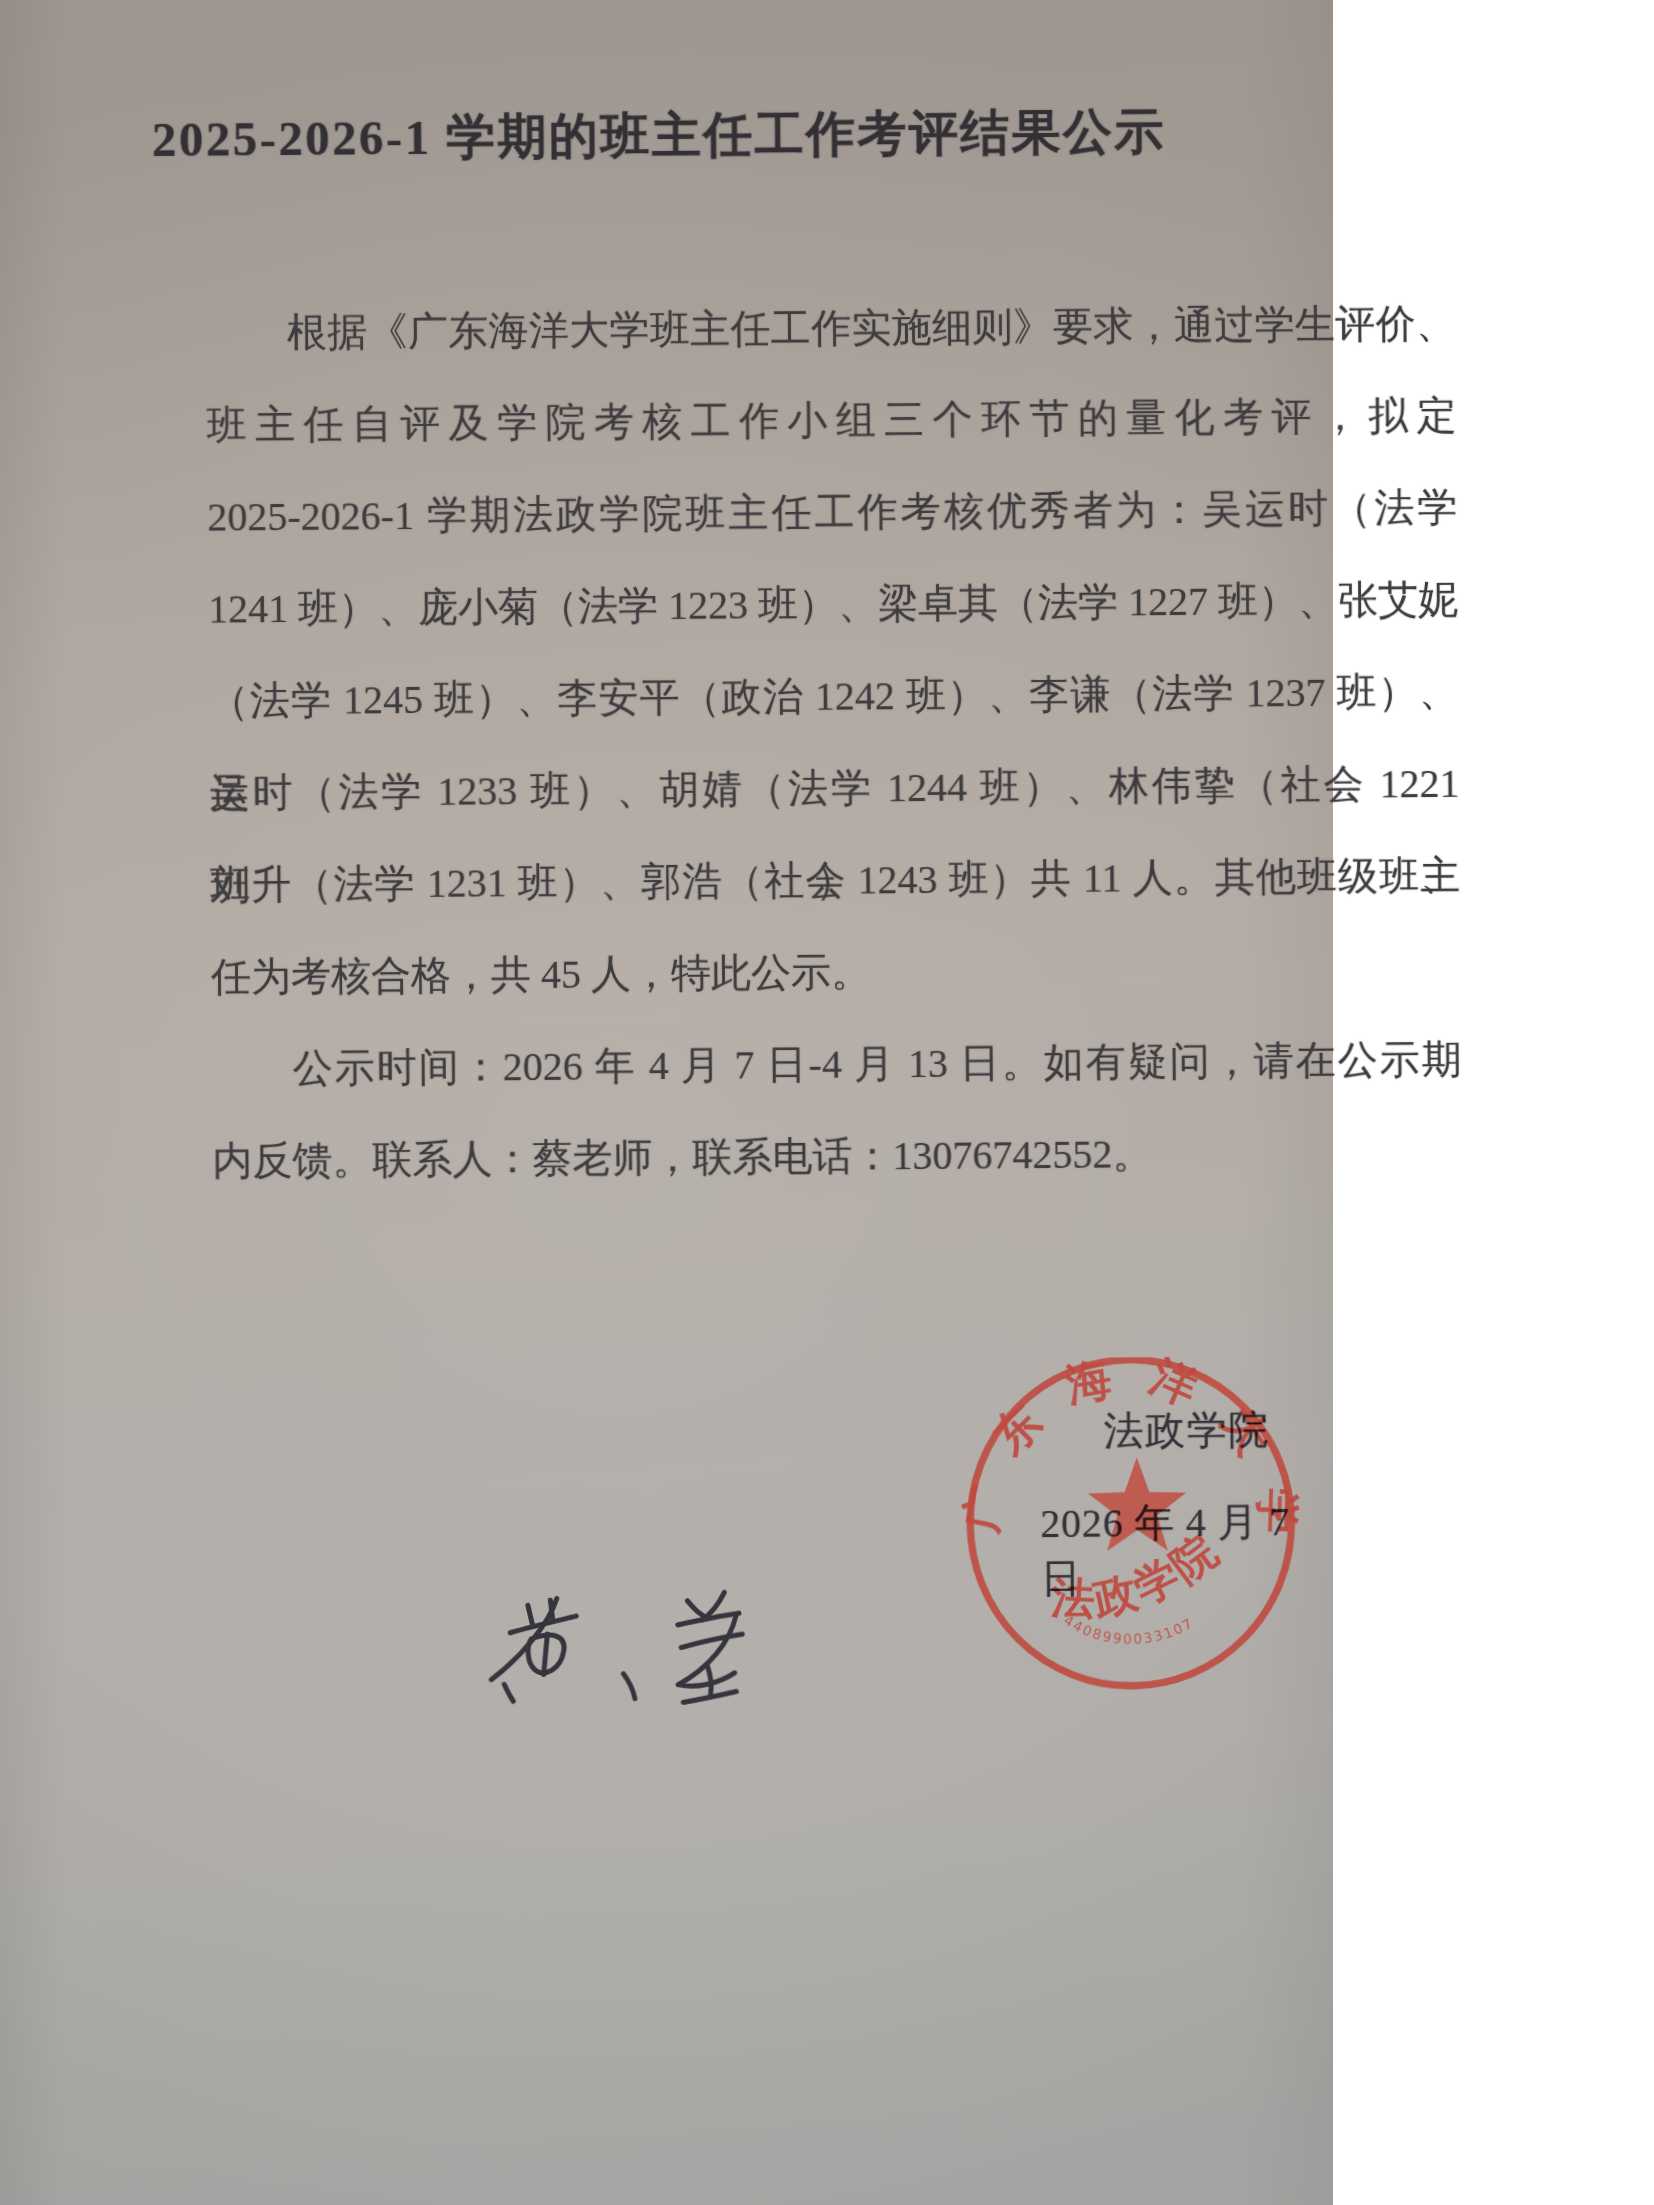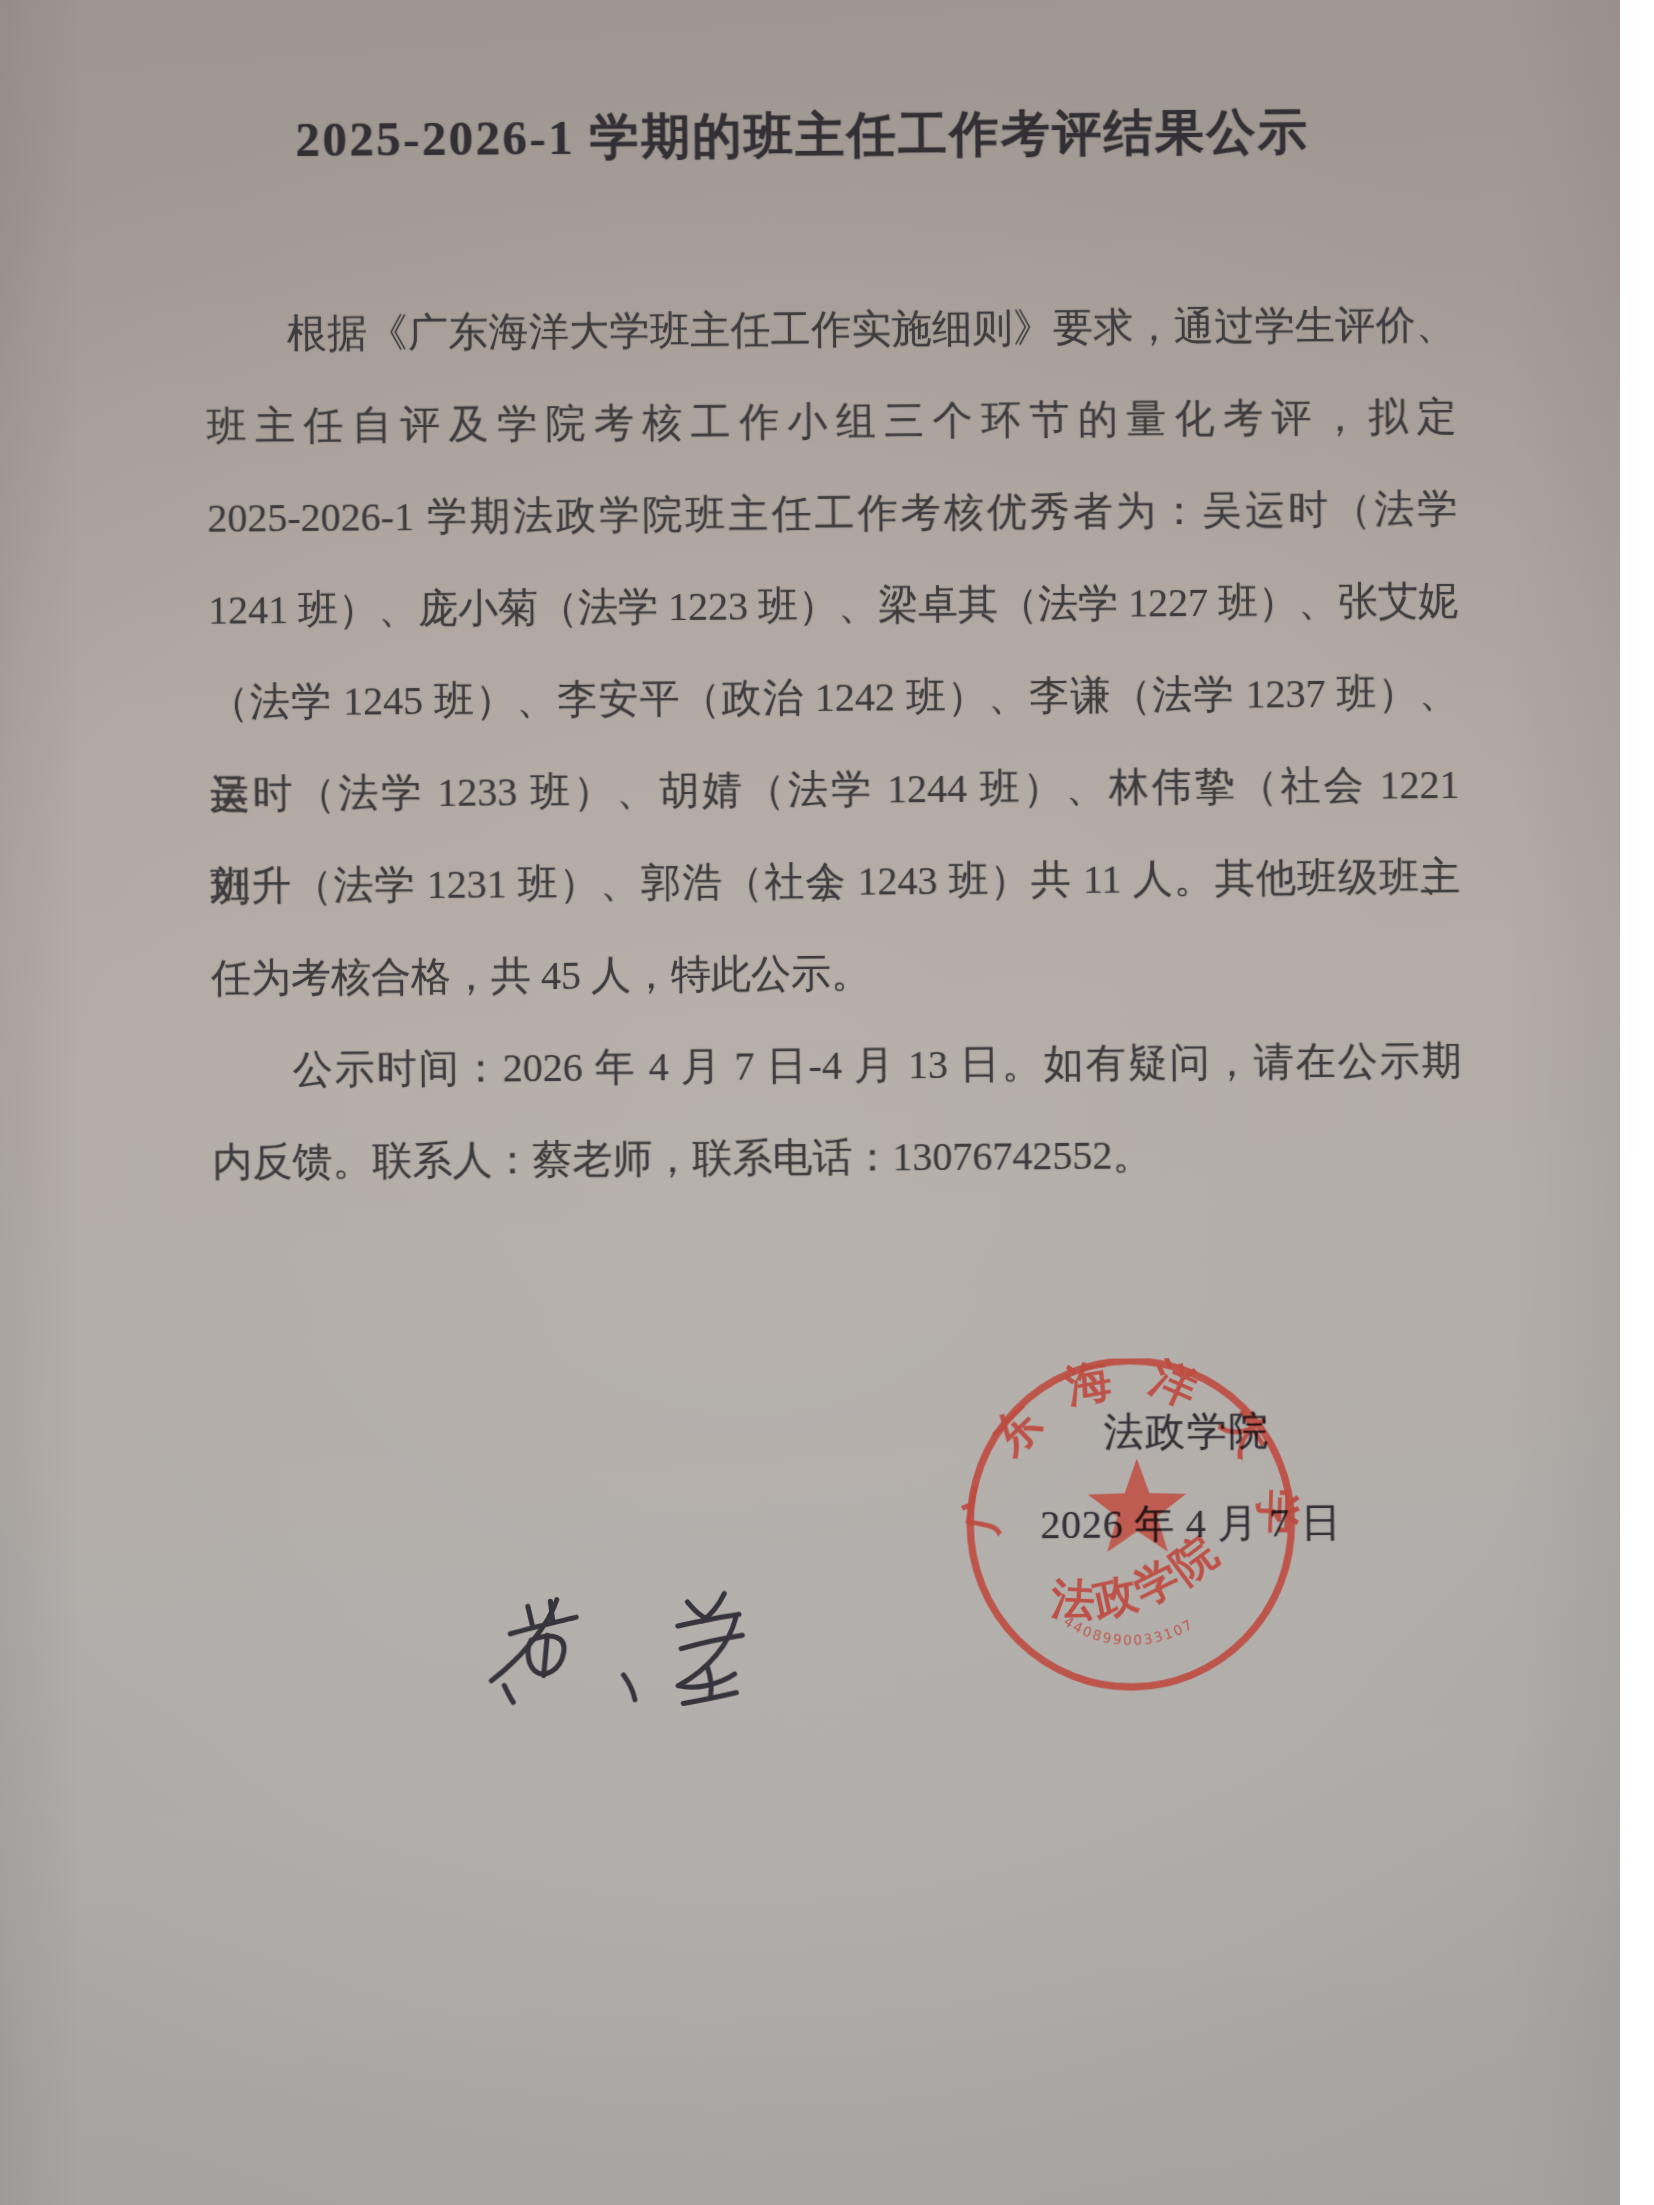--- a/index.html
+++ b/index.html
@@ -11,7 +11,7 @@
   
   .paper {
     position: relative;
-    width: 1620px; height: 2205px;
+    width: 1333px; height: 2205px;
     background:
       linear-gradient(90deg, rgba(0,0,0,0.055) 0%, rgba(0,0,0,0.0) 5%, rgba(0,0,0,0.0) 93%, rgba(0,0,0,0.045) 100%),
       radial-gradient(ellipse 1292px 1131px at 46% 52%, rgba(255,255,255,0.05) 0%, rgba(0,0,0,0.0) 60%, rgba(0,0,0,0.05) 100%),

